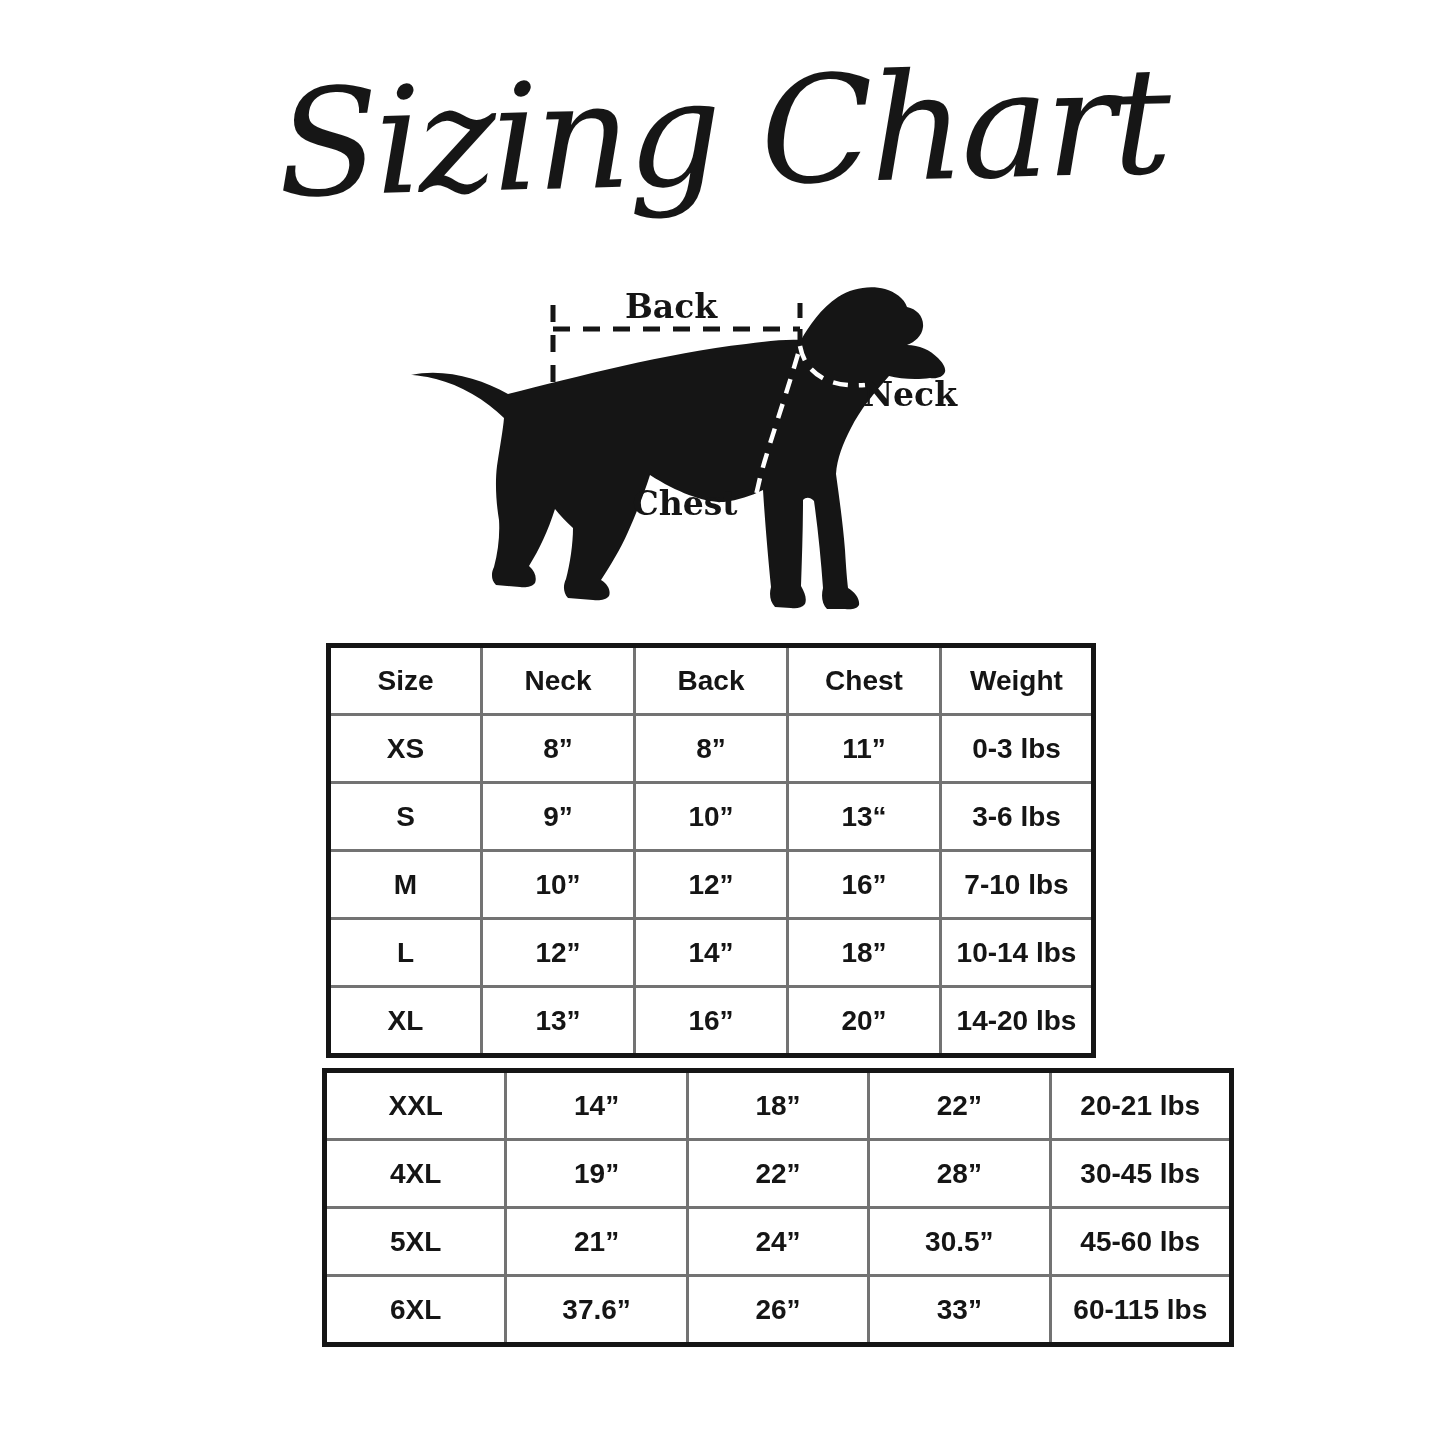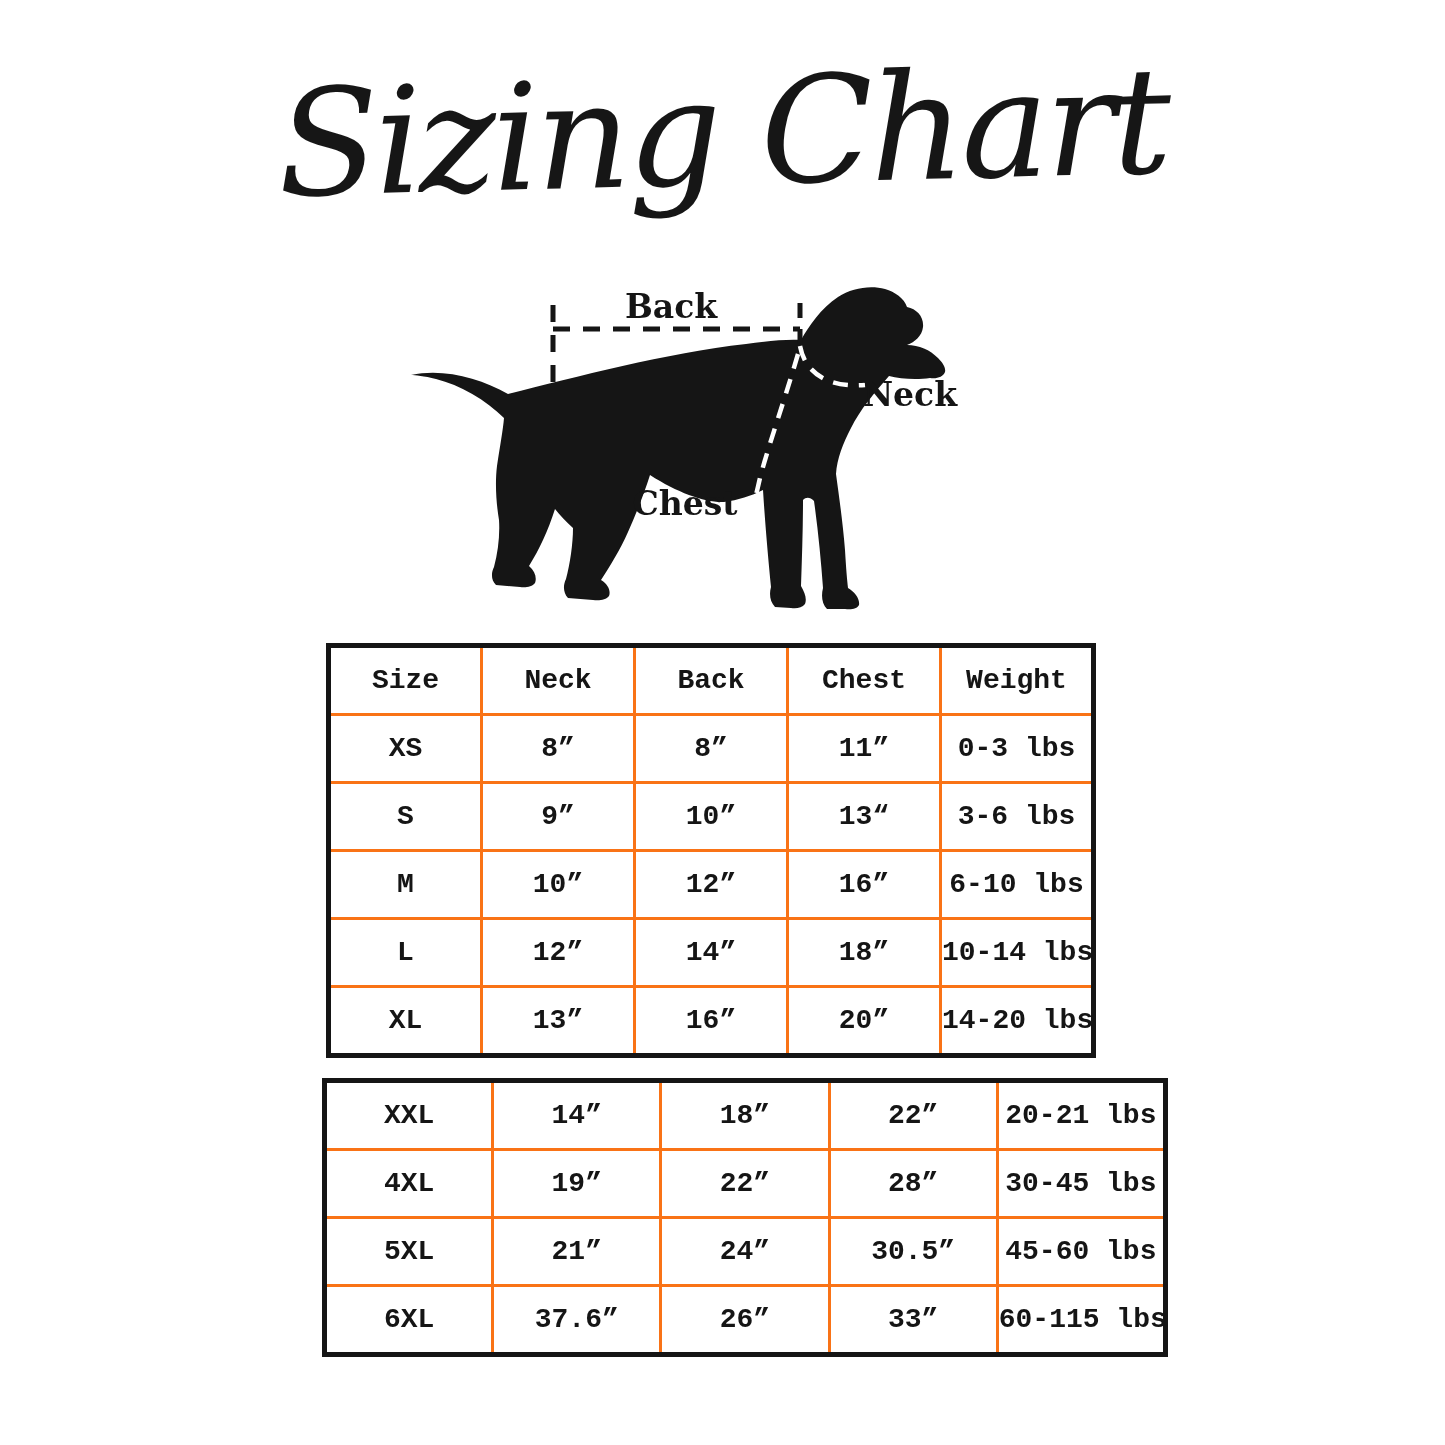--- a/index.html
+++ b/index.html
@@ -24,9 +24,9 @@
   .t-upper{width:770px;border:5px solid #151515;}
   .t-lower{width:846px;border:5px solid #151515;margin-left:-4px;margin-top:20px;}
   th,td{
-    border:3px solid #f97316;
+    border:3px solid #737373;
     height:65px;padding:0;text-align:center;vertical-align:middle;
-    font-family:Liberation Mono, monospace;
+    font-family:Liberation Sans, sans-serif;
     font-weight:bold;font-size:28px;color:#151515;white-space:nowrap;
   }
   col{width:20%;}

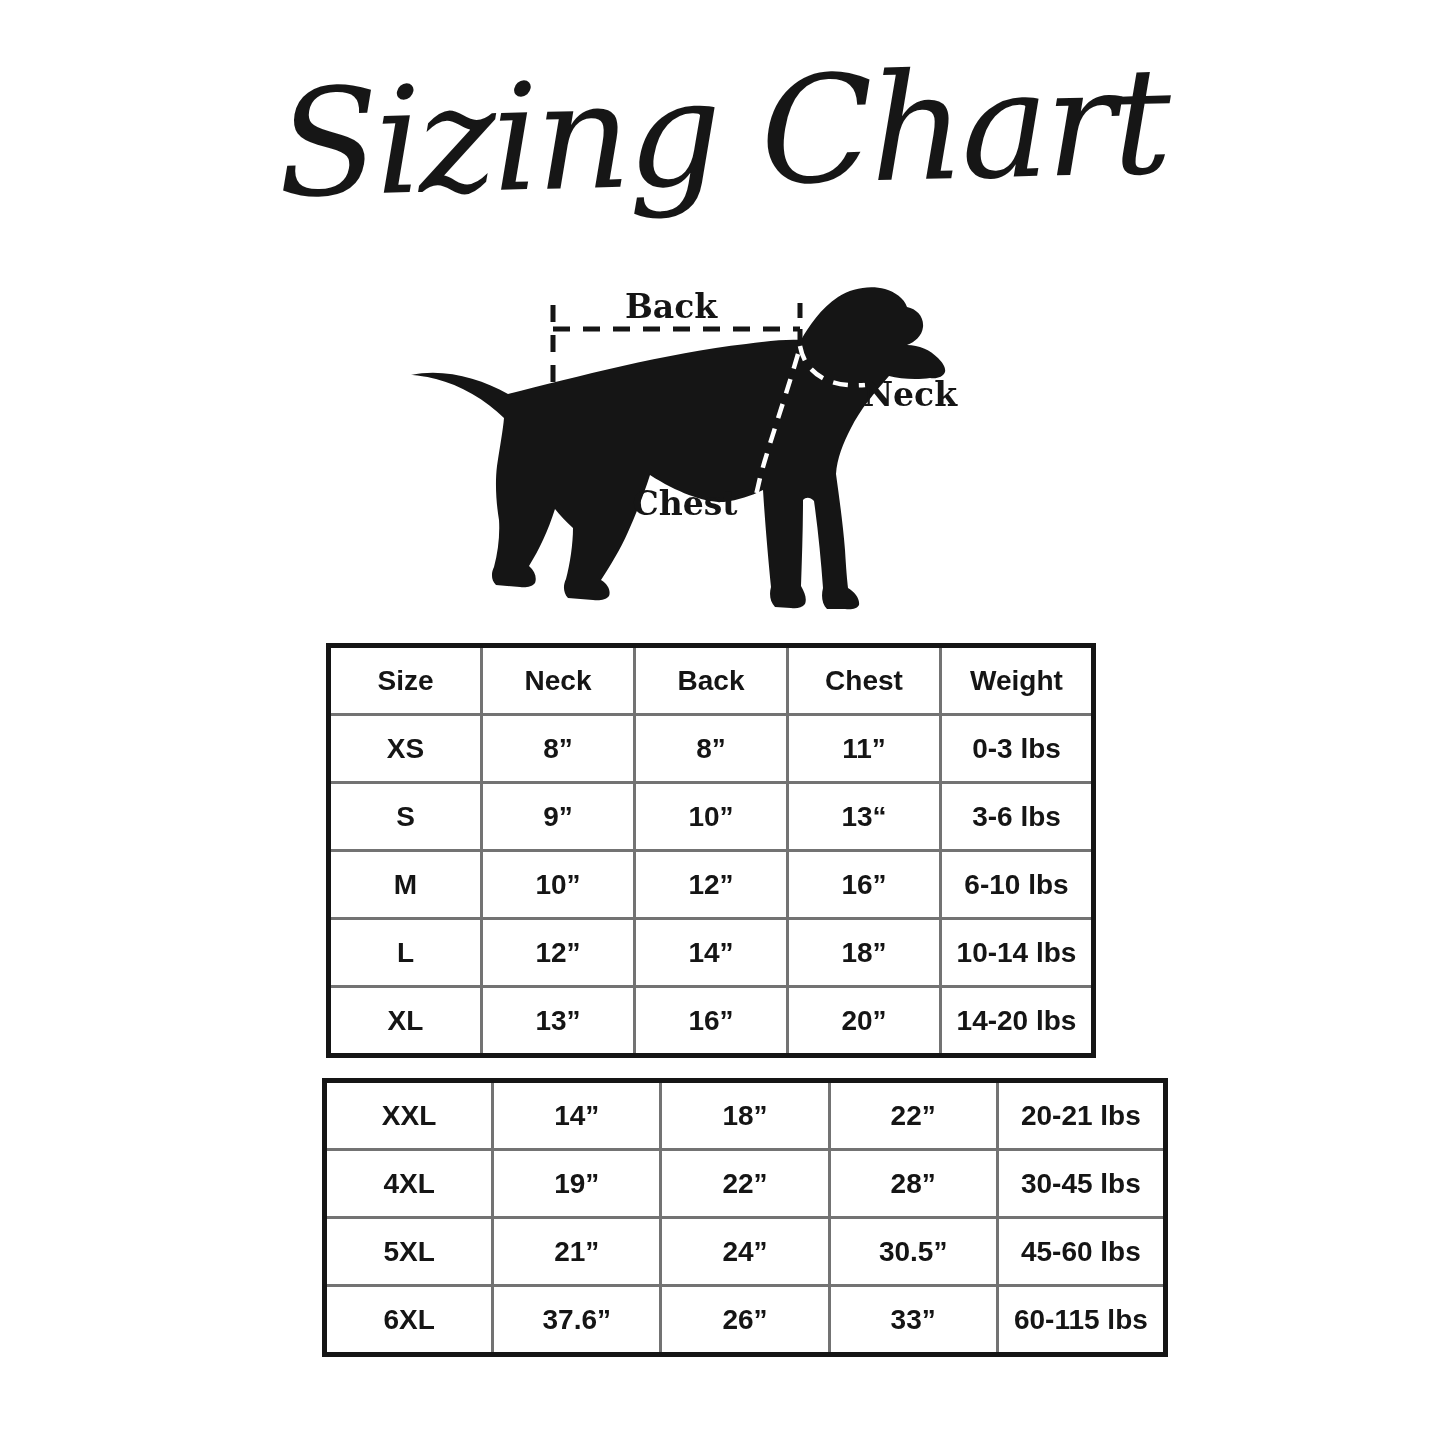--- a/index.html
+++ b/index.html
@@ -144,7 +144,7 @@
         <td>10”</td>
         <td>12”</td>
         <td>16”</td>
-        <td>6-10 lbs</td>
+        <td>7-10 lbs</td>
       </tr>
       <tr>
         <td>L</td>

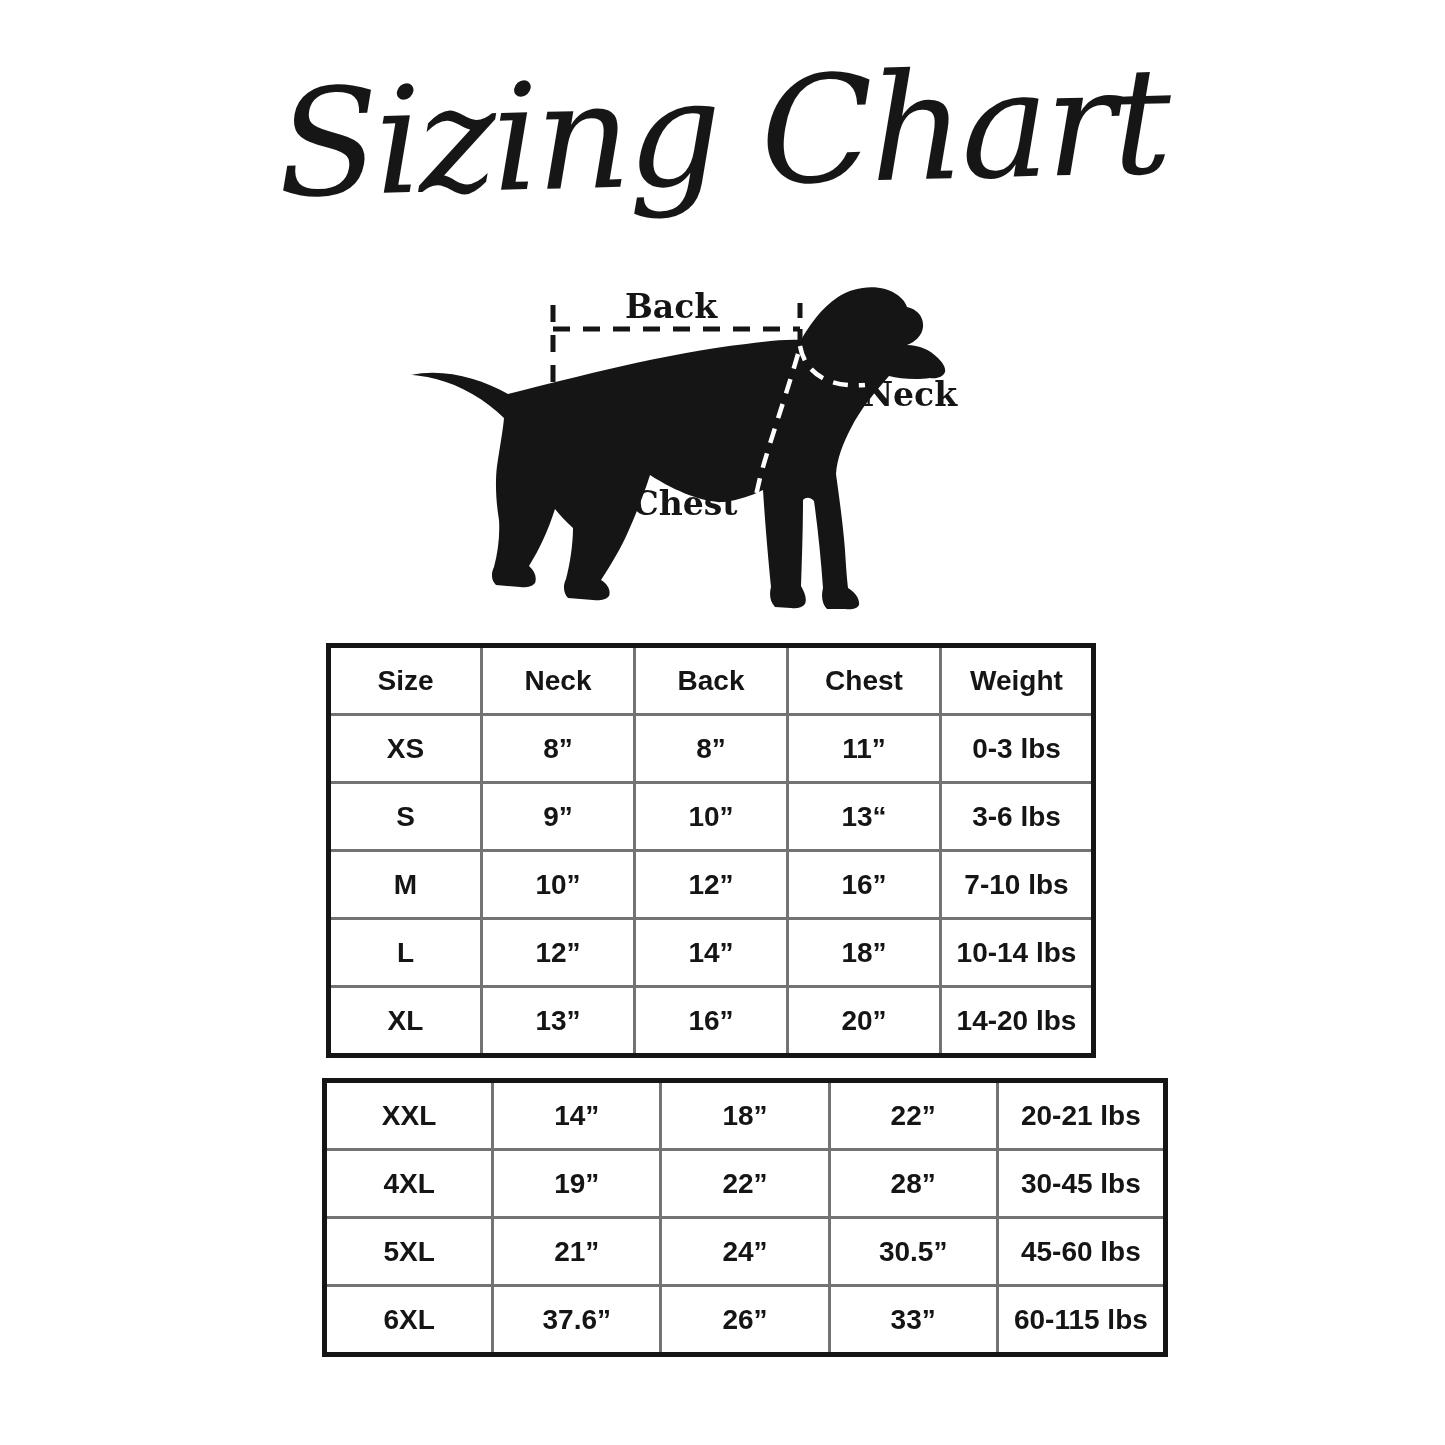--- a/index.html
+++ b/index.html
@@ -22,7 +22,7 @@
   .tables{position:absolute;left:326px;top:643px;width:780px;}
   table{border-collapse:collapse;table-layout:fixed;background:#fff;}
   .t-upper{width:770px;border:5px solid #151515;}
-  .t-lower{width:846px;border:5px solid #151515;margin-left:-4px;margin-top:20px;}
+  .t-lower{width:912px;border:5px solid #151515;margin-left:-4px;margin-top:10px;}
   th,td{
     border:3px solid #737373;
     height:65px;padding:0;text-align:center;vertical-align:middle;

